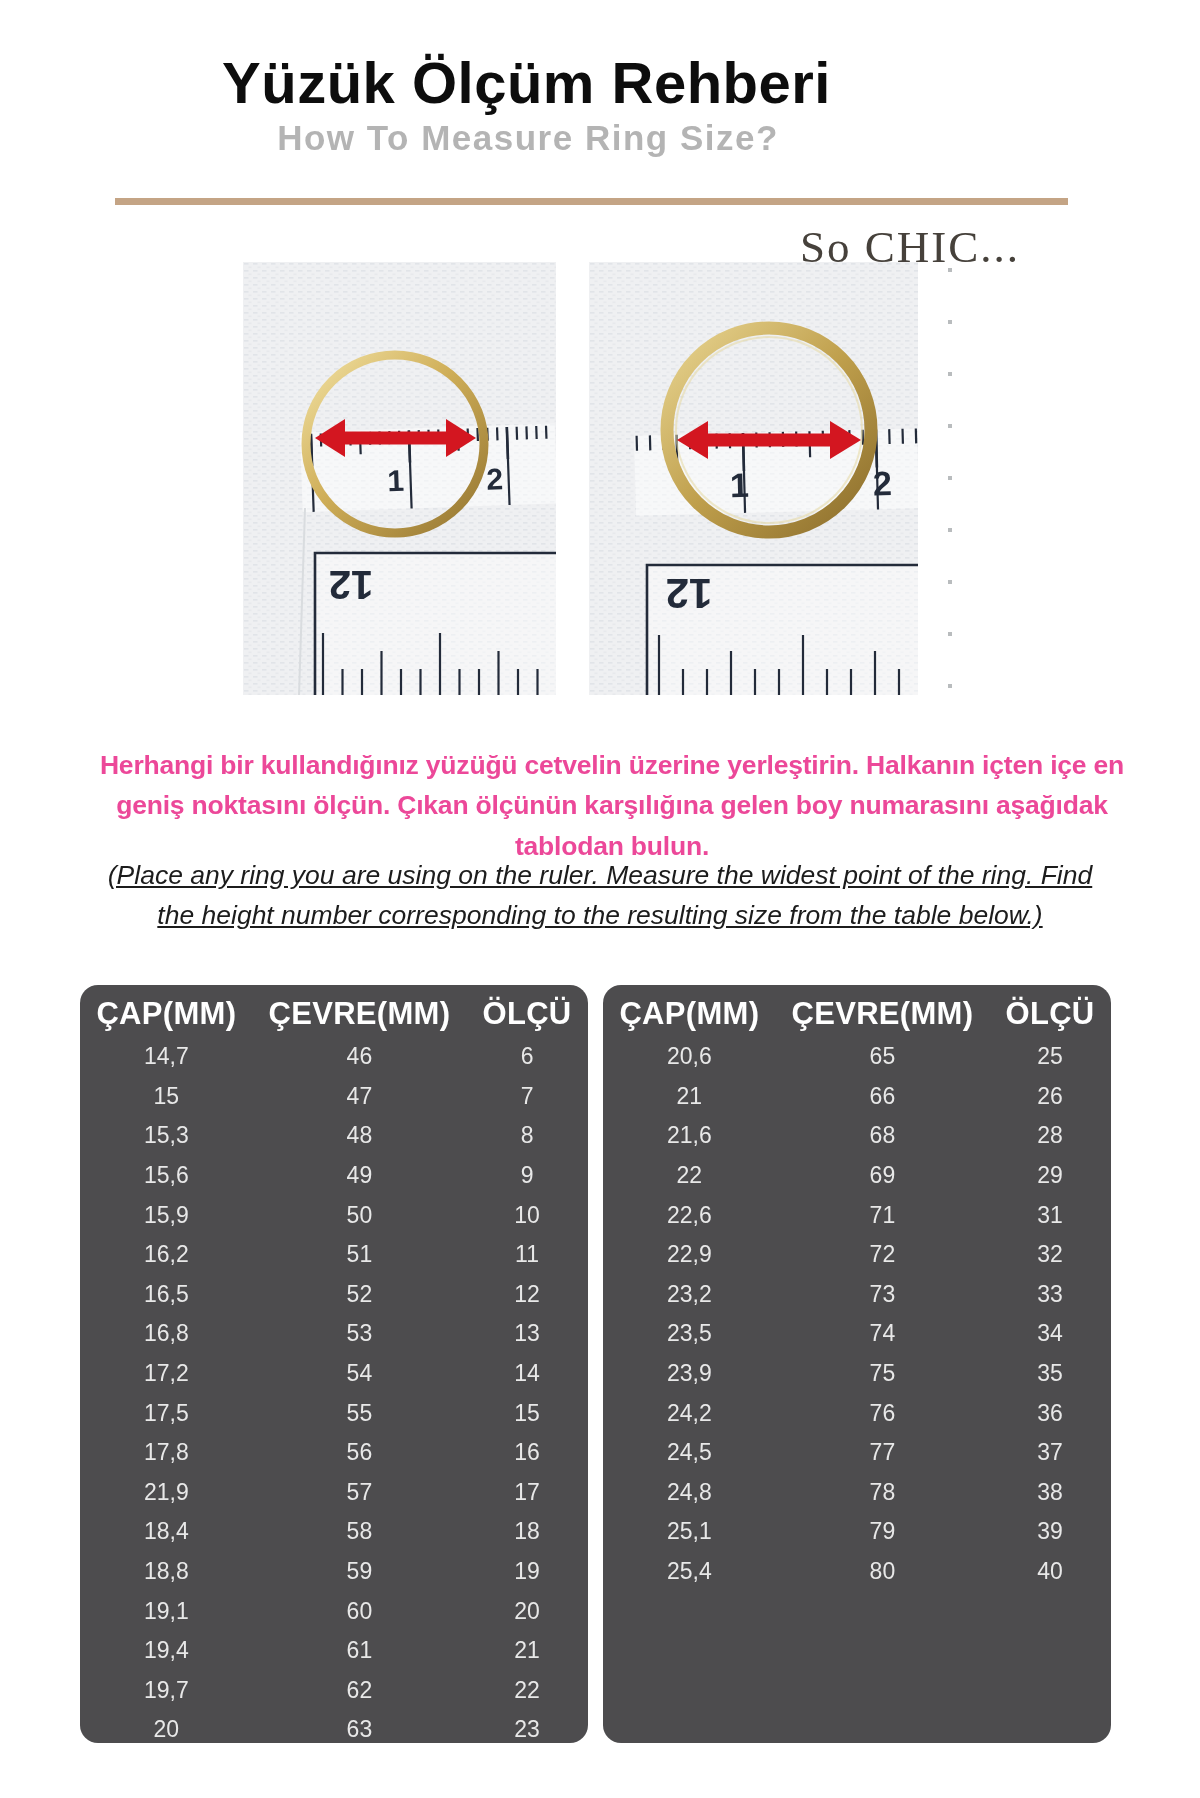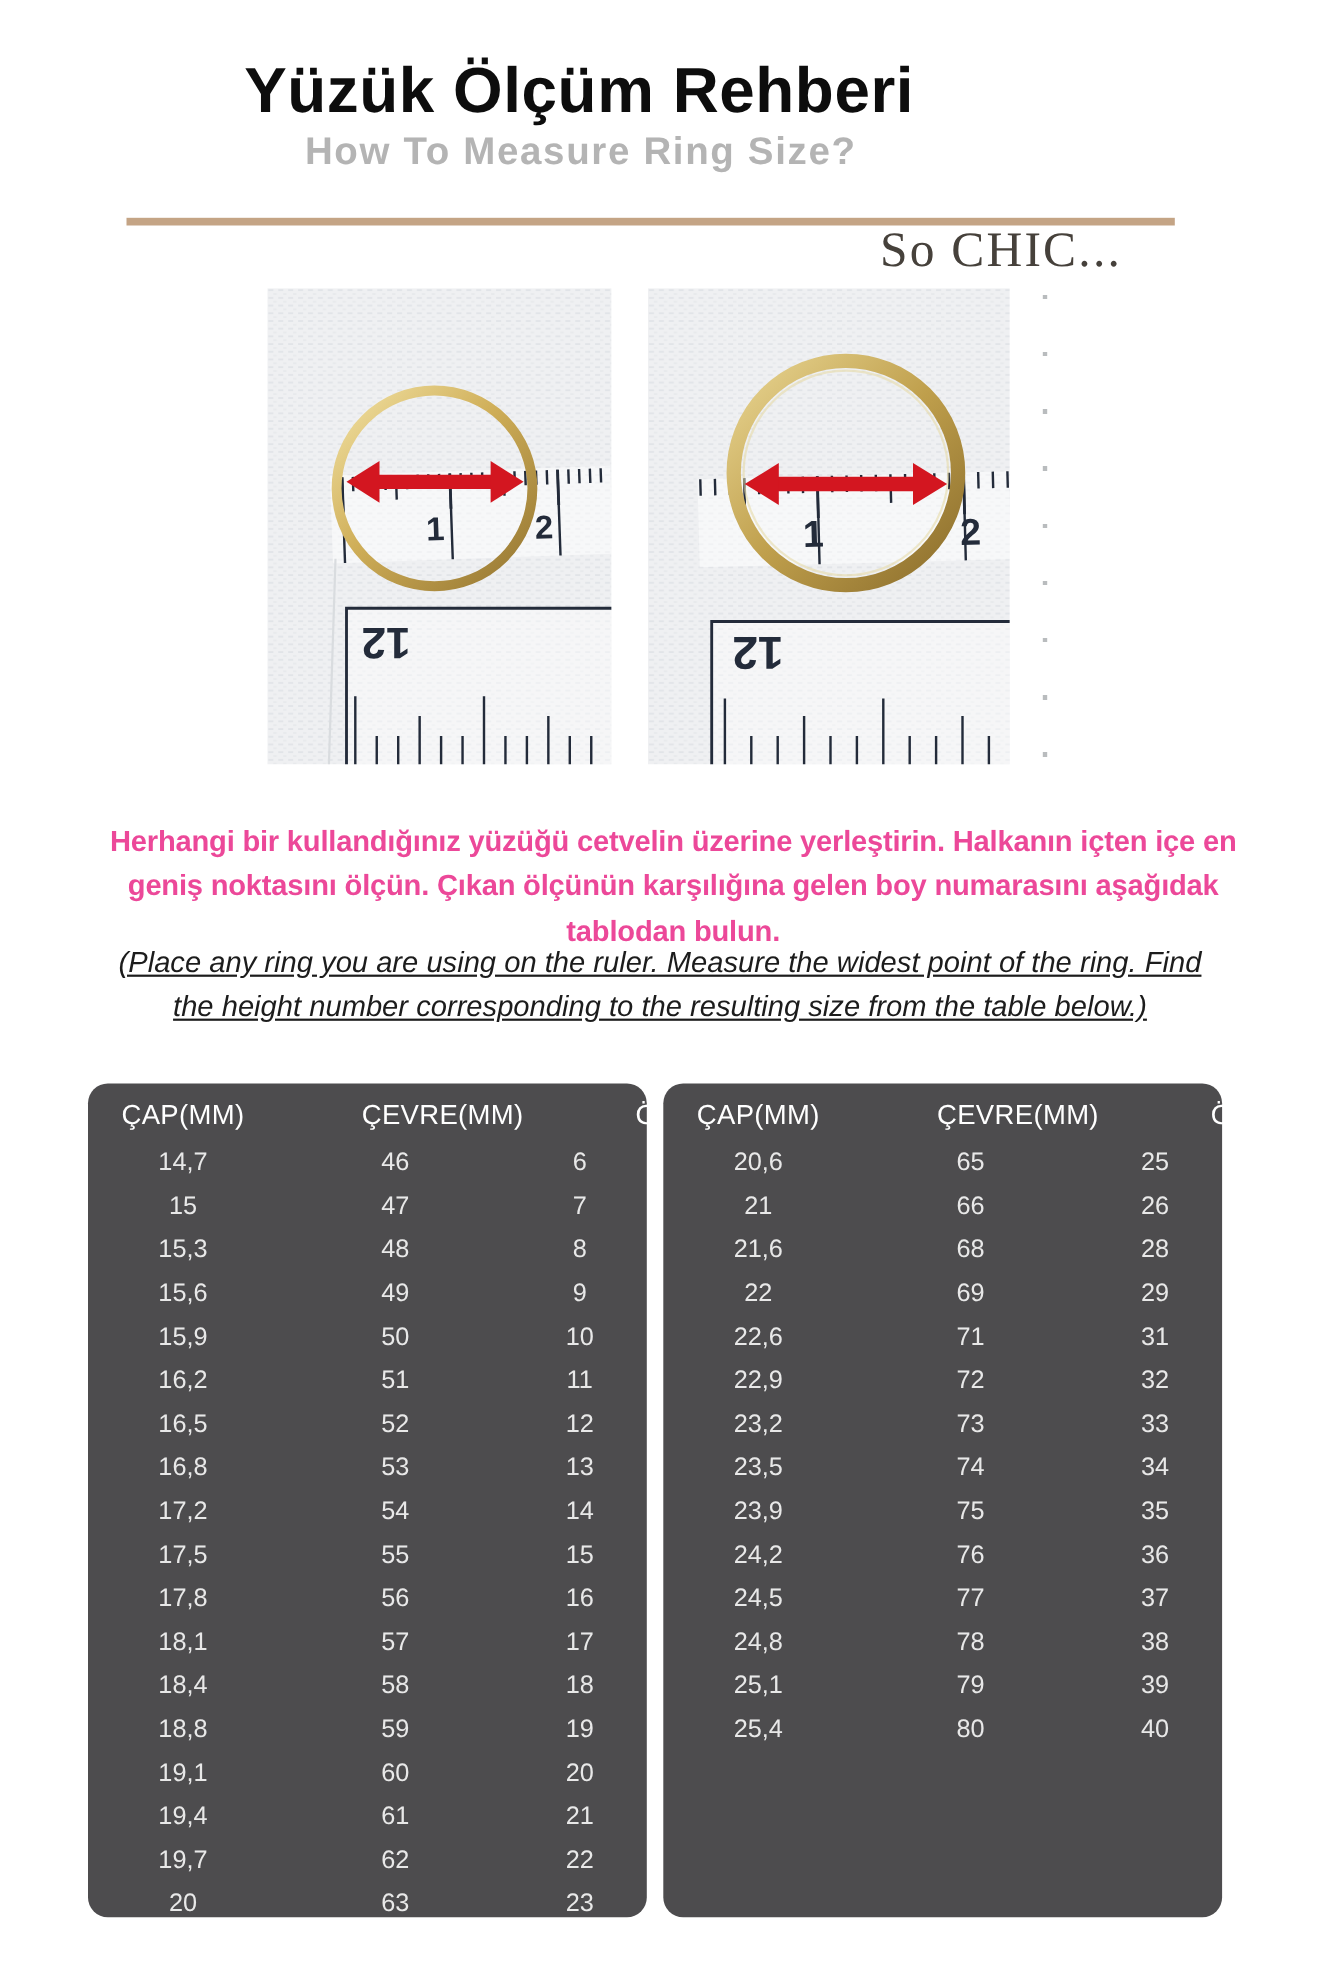--- a/index.html
+++ b/index.html
@@ -20,7 +20,7 @@
     position:absolute;top:198px;left:115px;width:953px;height:7px;background:var(--divider);
   }
   .brand{
-    position:absolute;top:204px;left:800px;width:260px;
+    position:absolute;top:224px;left:800px;width:260px;
     font-family:"Liberation Serif",serif;font-size:45px;color:var(--logo-brown);
     letter-spacing:2px;white-space:nowrap;line-height:46px;
   }

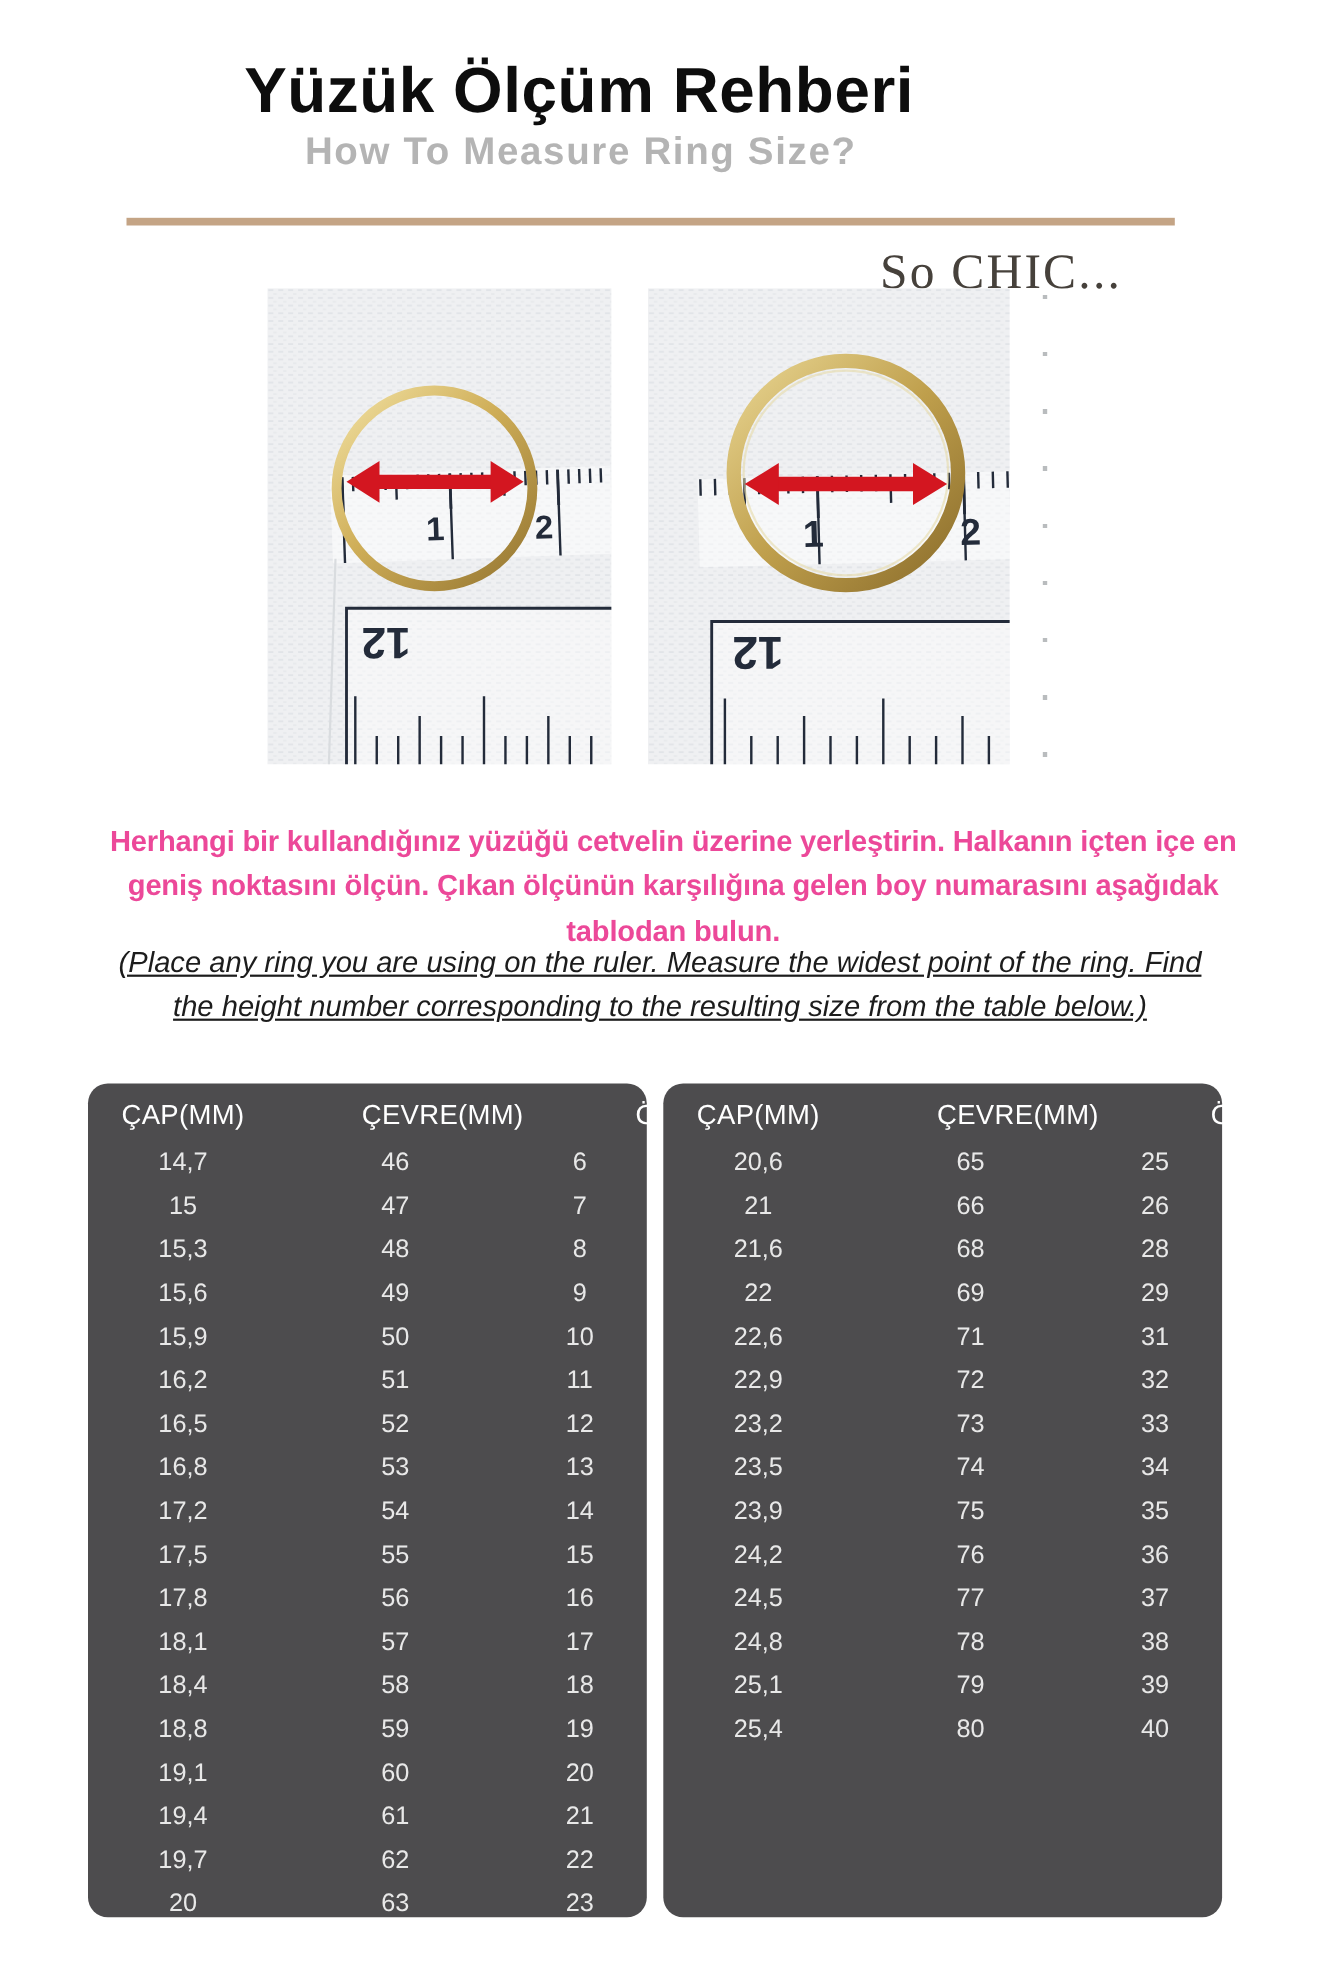--- a/index.html
+++ b/index.html
@@ -61,7 +61,7 @@
   .size-table.left{left:80px;width:508px;}
   .size-table.right{left:603px;width:508px;}
   .thead,.trow{display:grid;grid-template-columns:34% 42% 24%;align-items:center;text-align:center;}
-  .thead{height:46px;font-size:25px;font-weight:normal;color:var(--table-header-text);letter-spacing:.3px;gap:43px;}
+  .thead{height:46px;font-size:31px;font-weight:bold;color:var(--table-header-text);letter-spacing:.3px;}
   .trow{height:39.6px;font-size:23px;color:var(--table-cell-text);}
 </style>
 </head>

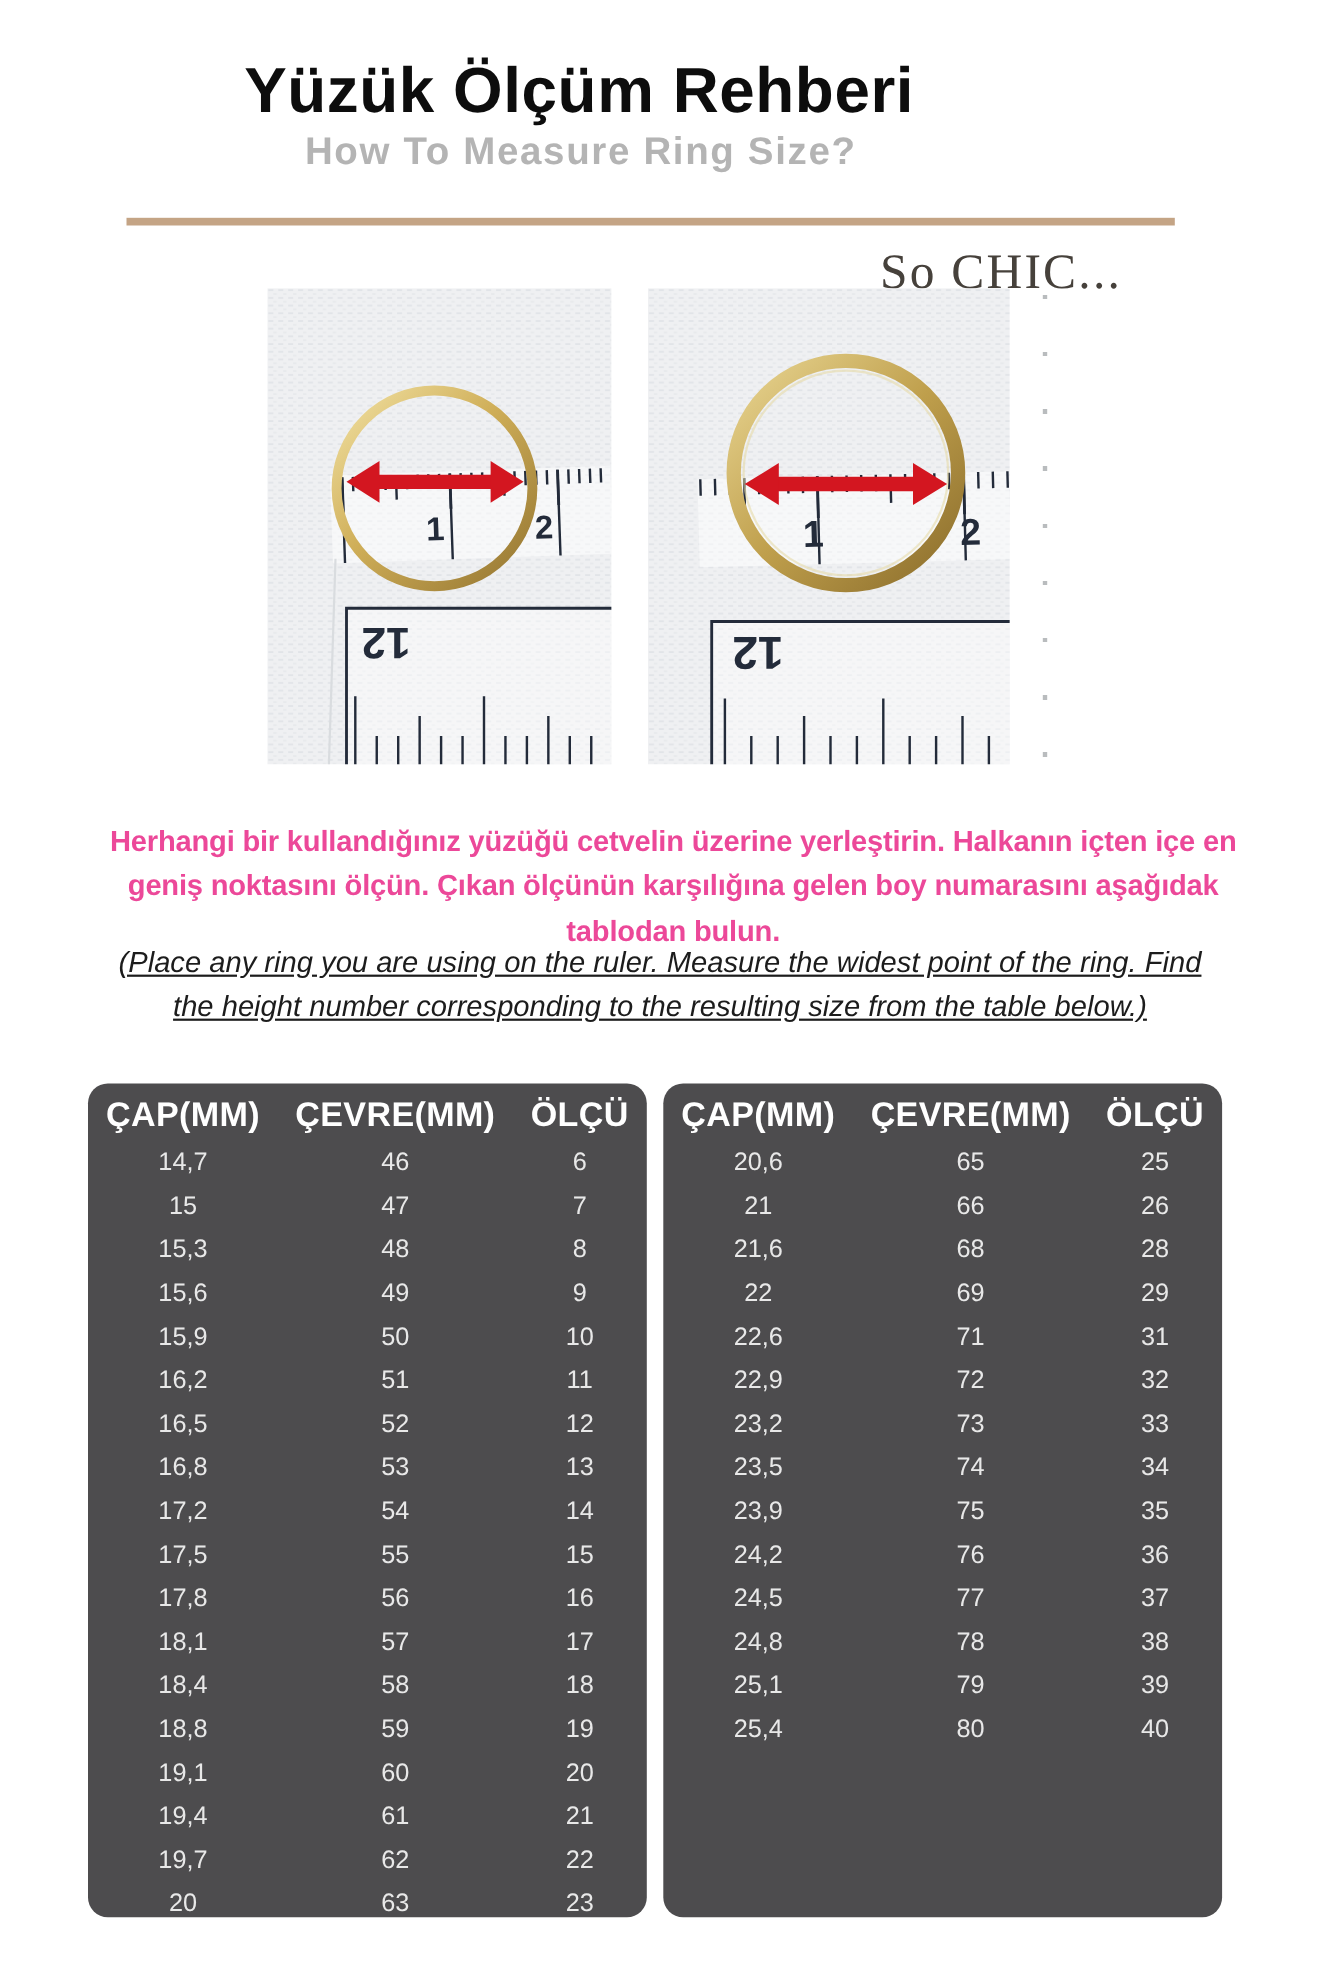--- a/index.html
+++ b/index.html
@@ -238,7 +238,7 @@
         </div>
 
         <div class="trow">
-          <span>18,1</span>
+          <span>21,9</span>
           <span>57</span>
           <span>17</span>
         </div>

